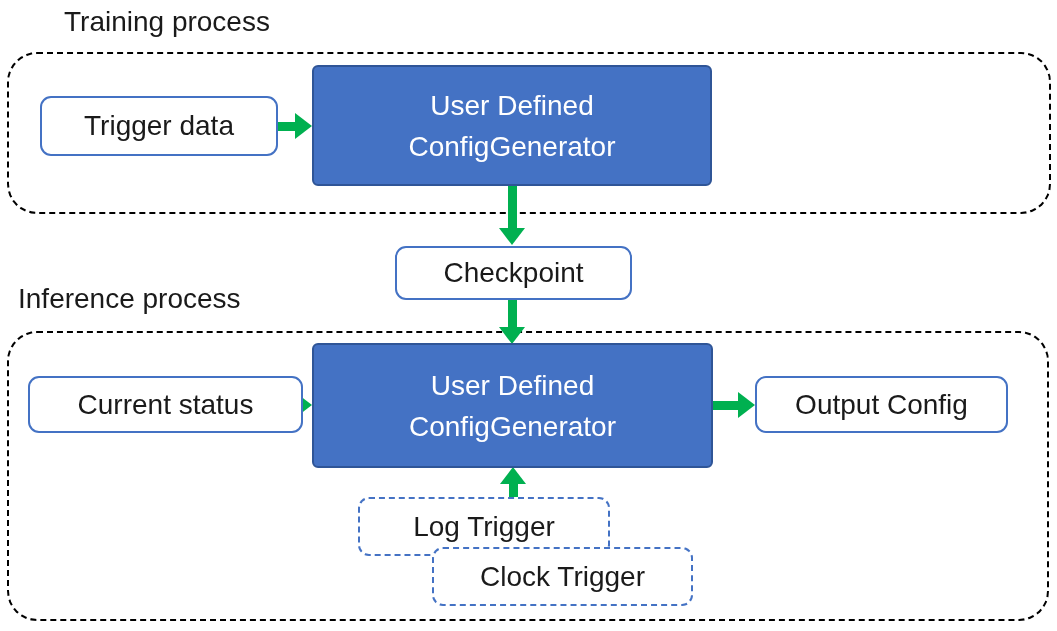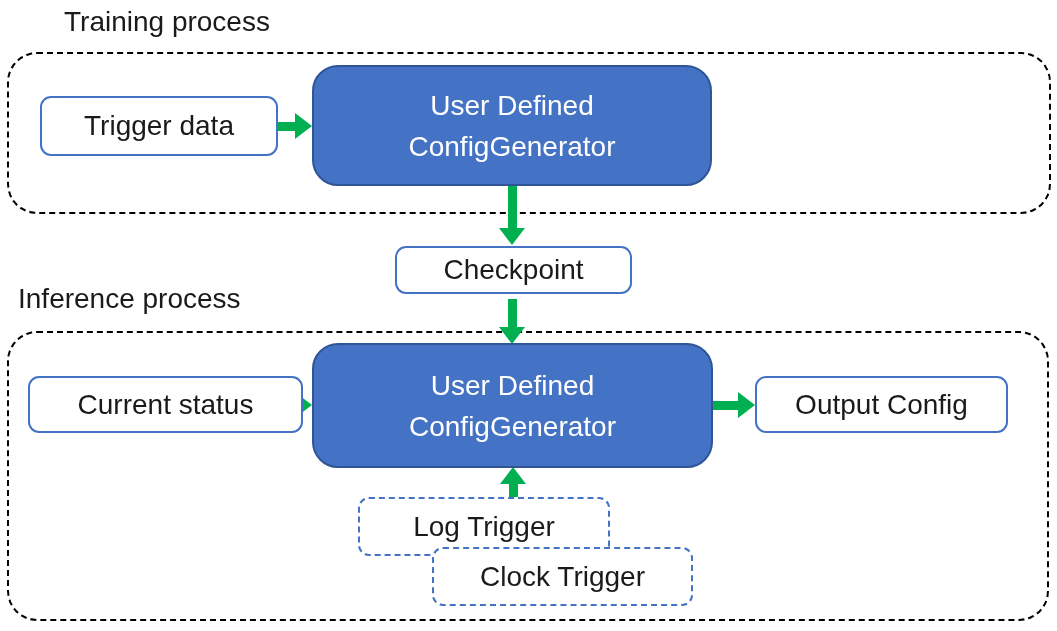--- a/index.html
+++ b/index.html
@@ -51,7 +51,7 @@
   .node.blue {
     background: var(--node-blue, #4472C4);
     border: 2px solid var(--node-blue-border, #2F5597);
-    border-radius: 26px;
+    border-radius: 6px;
     color: var(--text-light, #ffffff);
     font-size: 28px;
     line-height: 41px;

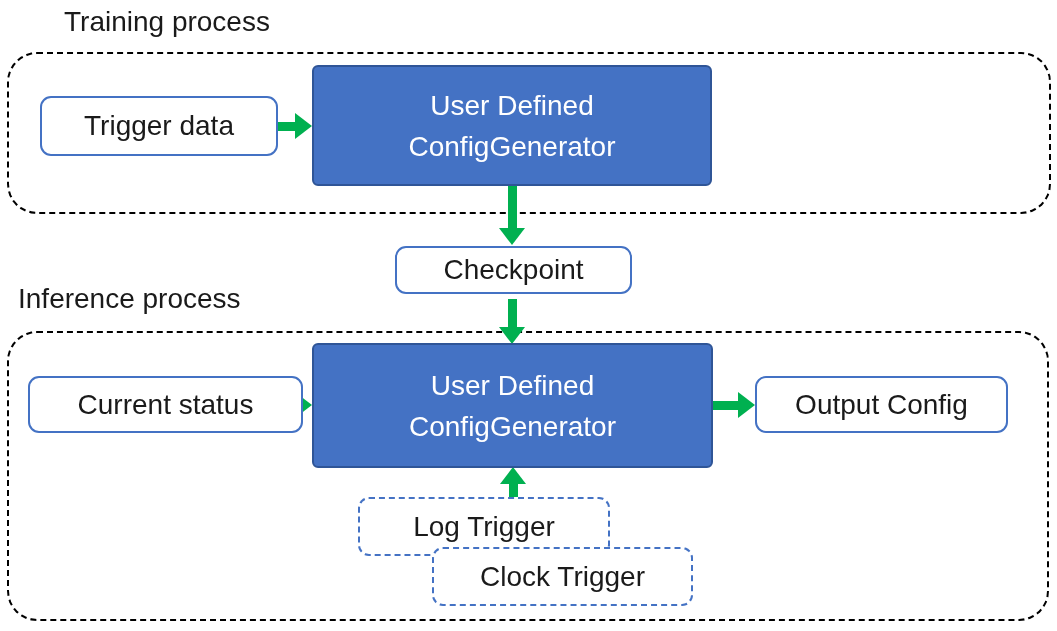--- a/index.html
+++ b/index.html
@@ -123,7 +123,7 @@
     <div class="head"></div>
   </div>
 
-  <div class="node io" style="left:395px; top:246px; width:237px; height:48px;">Checkpoint</div>
+  <div class="node io" style="left:395px; top:246px; width:237px; height:54px;">Checkpoint</div>
 
   <div class="arrow down" style="left:499px; top:299px; height:45px;">
     <div class="shaft"></div>

